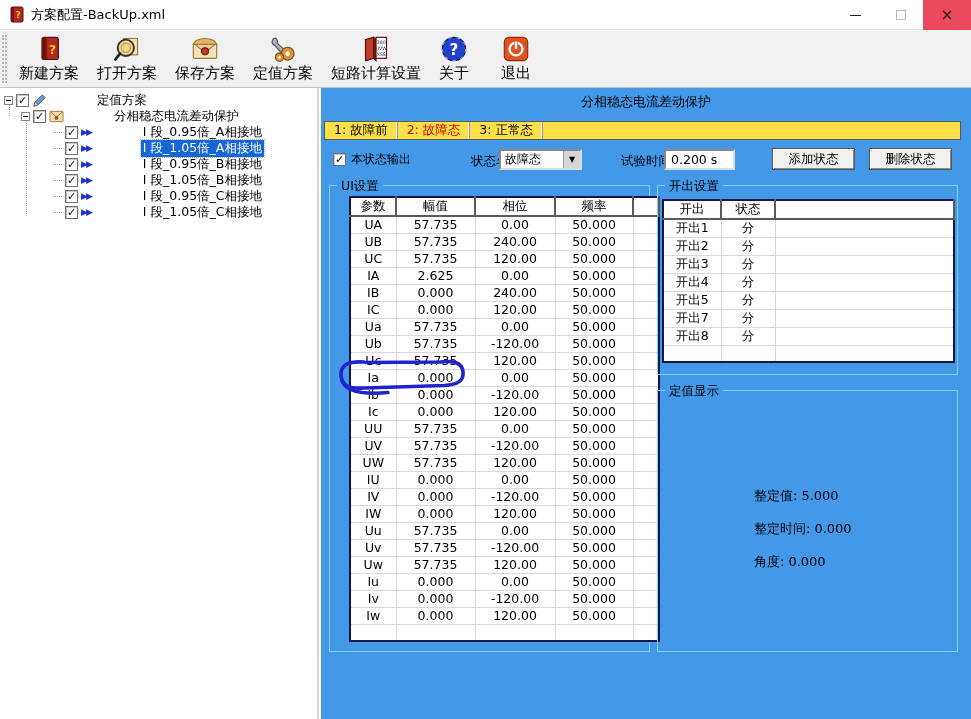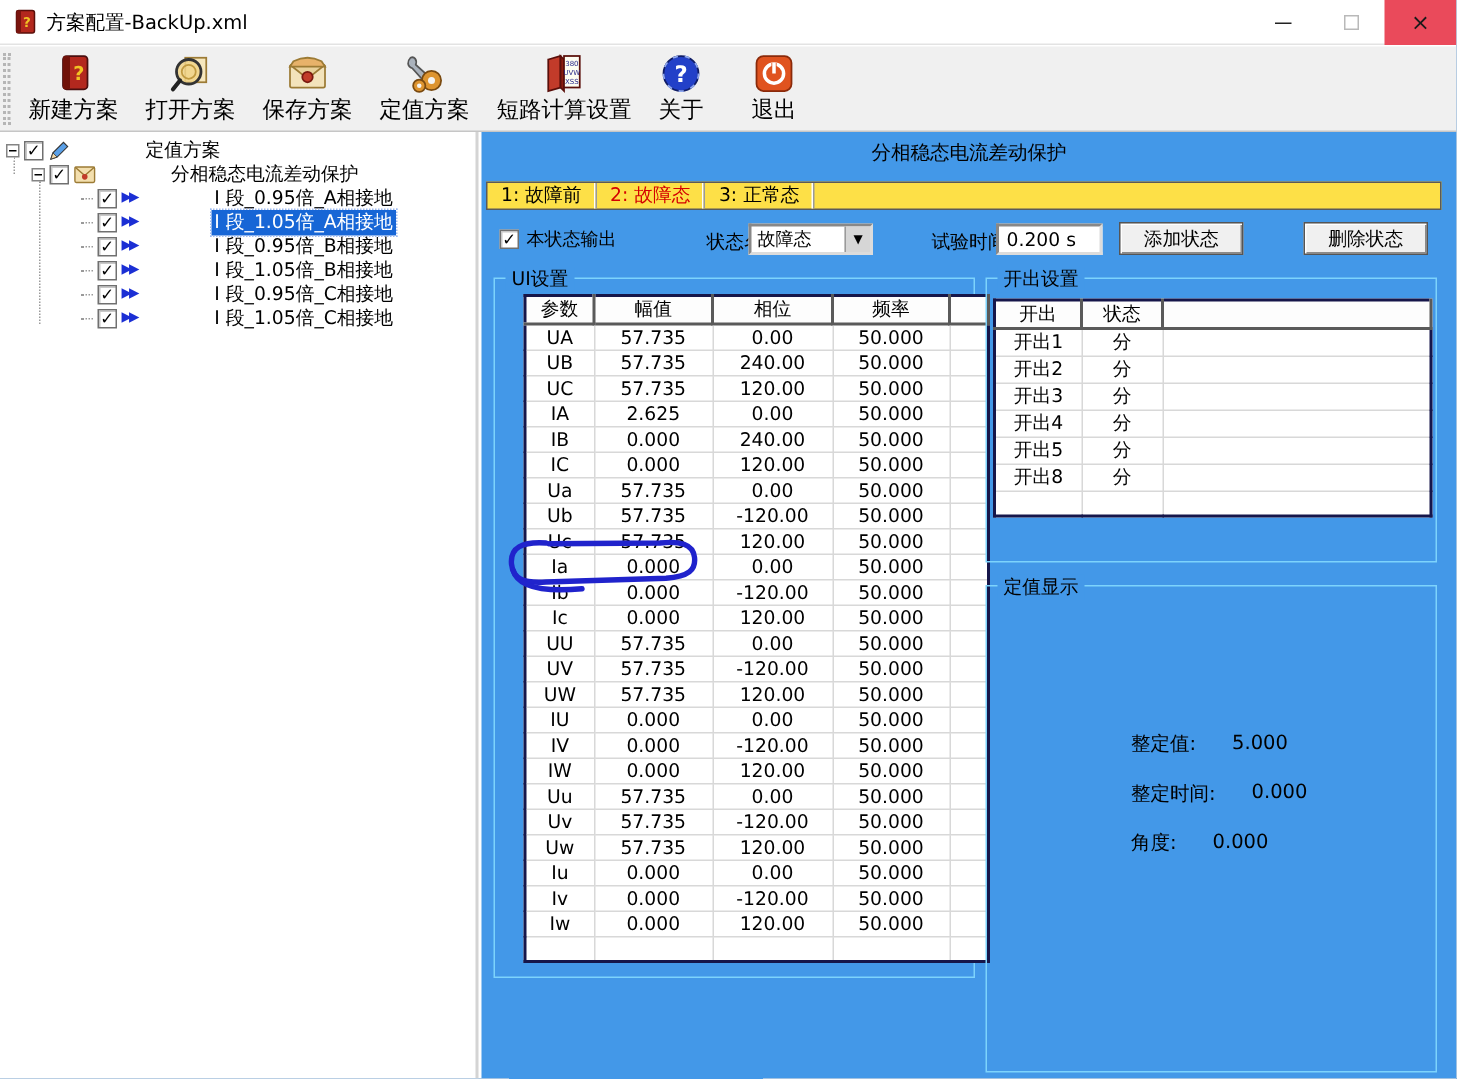--- a/index.html
+++ b/index.html
@@ -258,7 +258,7 @@
       </div>
       <span class="lbl" style="left:300px;">试验时间:</span>
       <div class="tinput">0.200 s</div>
-      <div class="pbtn" style="left:425px;">添加状态</div>
+      <div class="pbtn" style="left:451px;">添加状态</div>
       <div class="pbtn" style="left:548px;">删除状态</div>
     </div>
 

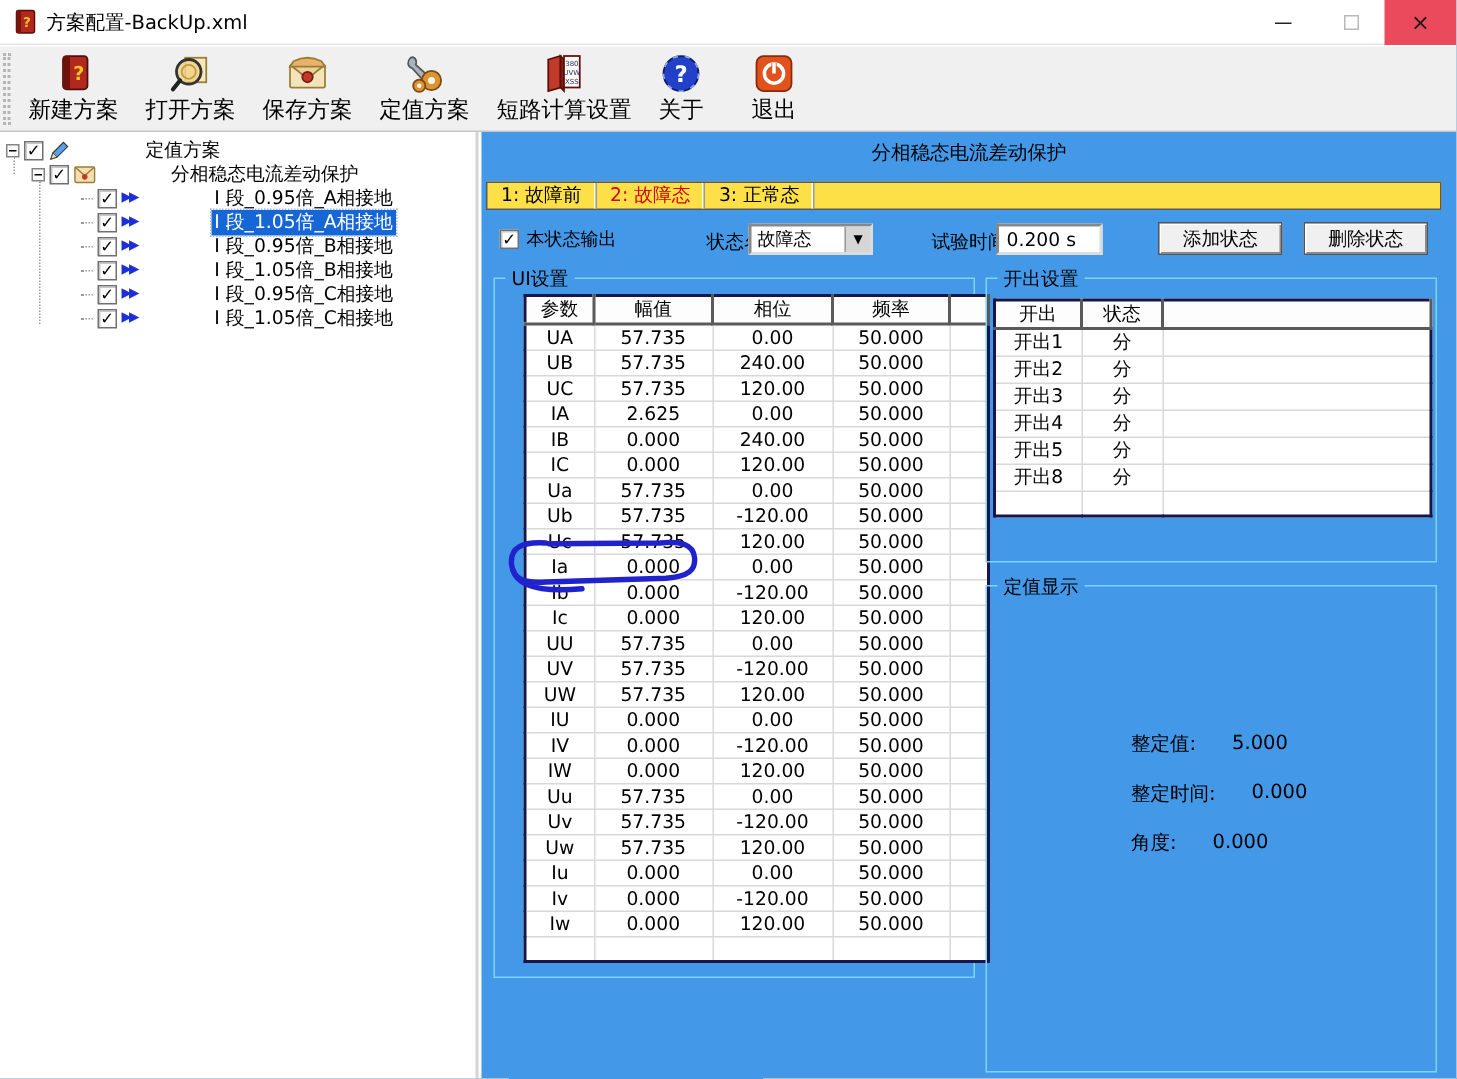--- a/index.html
+++ b/index.html
@@ -510,6 +510,11 @@
             <td></td>
           </tr>
             <tr>
+            <td>开出7</td>
+            <td>分</td>
+            <td></td>
+          </tr>
+            <tr>
             <td>开出8</td>
             <td>分</td>
             <td></td>

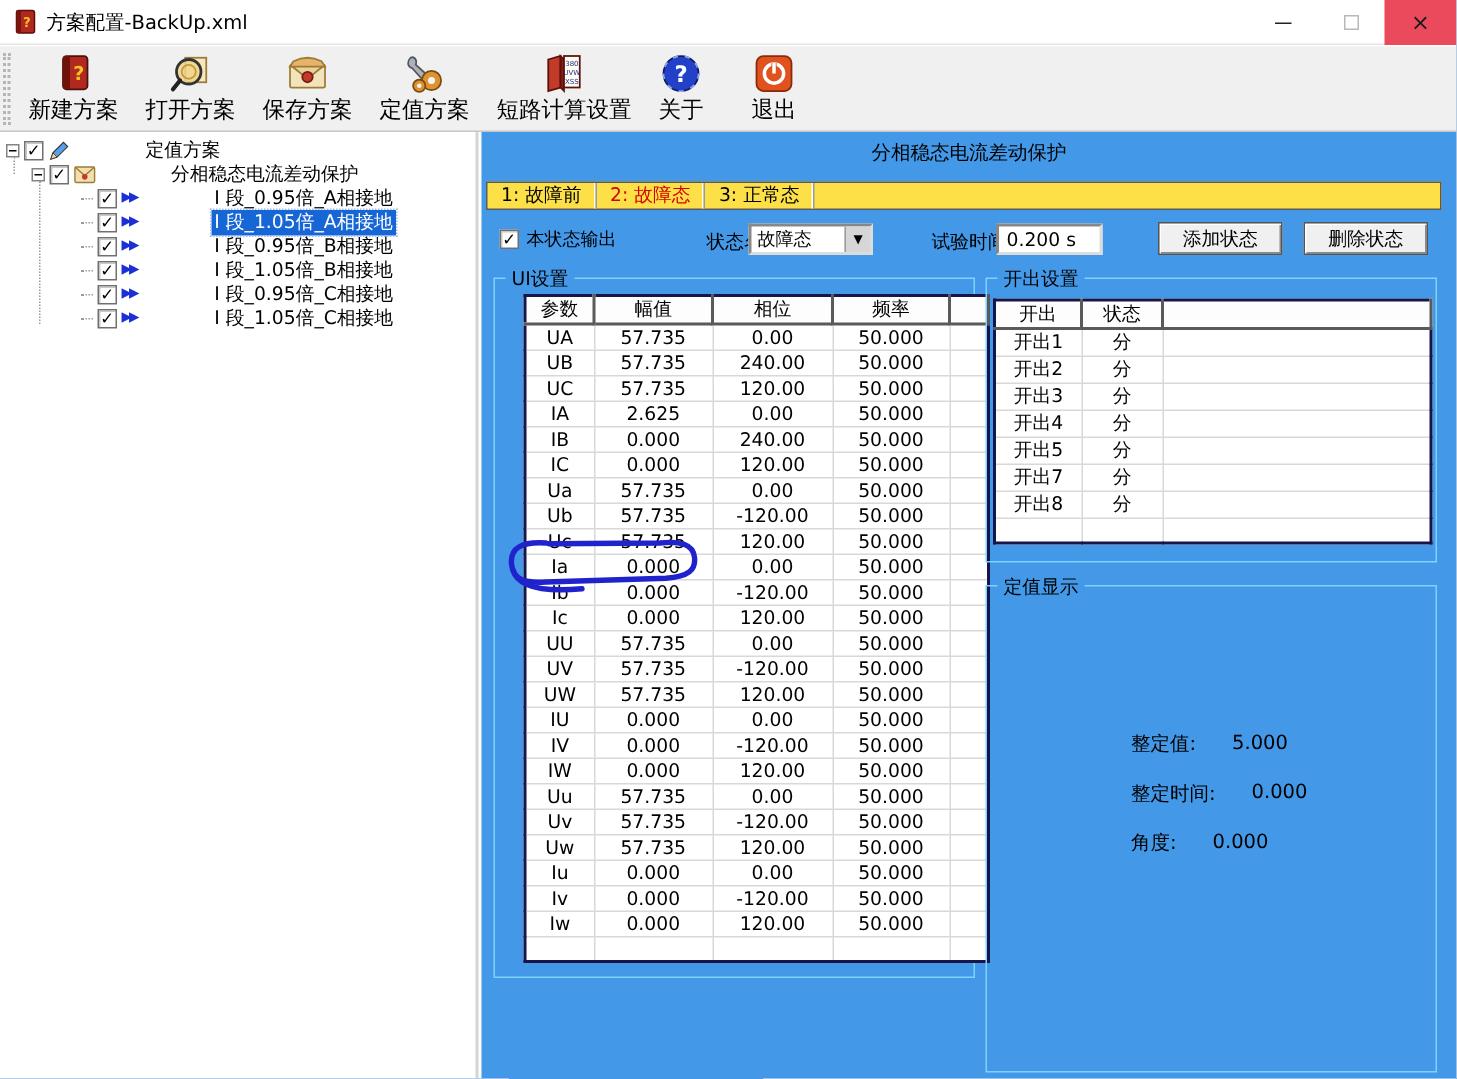--- a/index.html
+++ b/index.html
@@ -530,7 +530,7 @@
       </table>
     </div>
 
-    <div class="group" style="left:336px; top:302px; width:301px; height:325px;">
+    <div class="group" style="left:336px; top:302px; width:301px; height:262px;">
       <span class="gtitle">定值显示</span>
       <div class="svlines">
           <div class="svline">

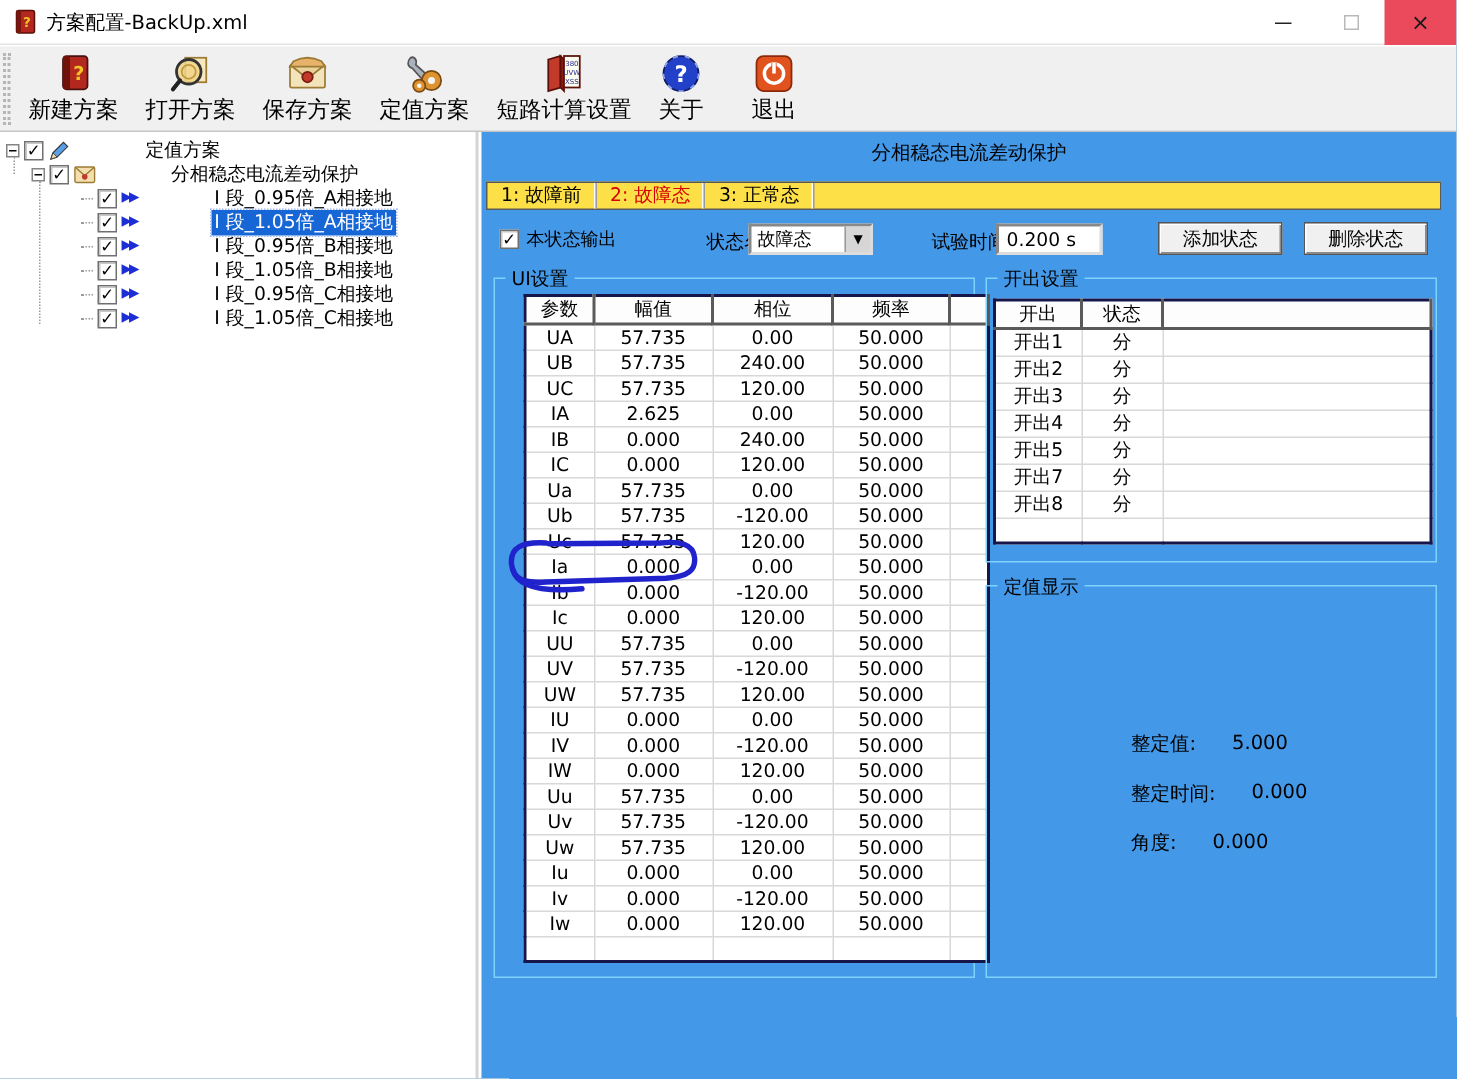--- a/index.html
+++ b/index.html
@@ -68,7 +68,7 @@
   .do-table td { height:16px; }
 
   .svlines { position:absolute; left:96px; top:88px; font-size:13px; }
-  .svline { height:33px; display:flex; align-items:center; gap:24px; white-space:nowrap; }
+  .svline { height:33px; display:flex; align-items:center; gap:4px; white-space:nowrap; }
 
   .annotation { position:absolute; left:2px; top:168px; width:150px; height:52px; pointer-events:none; z-index:5; }
 </style>

